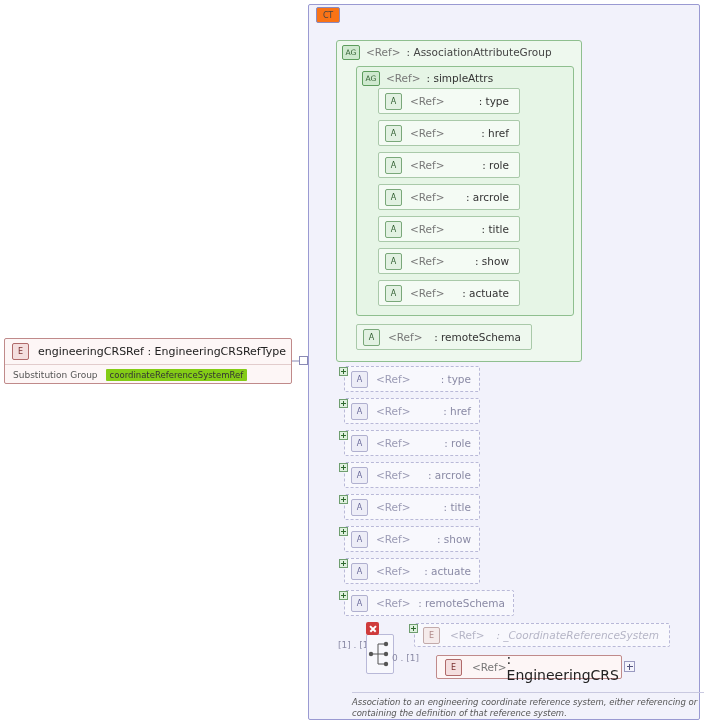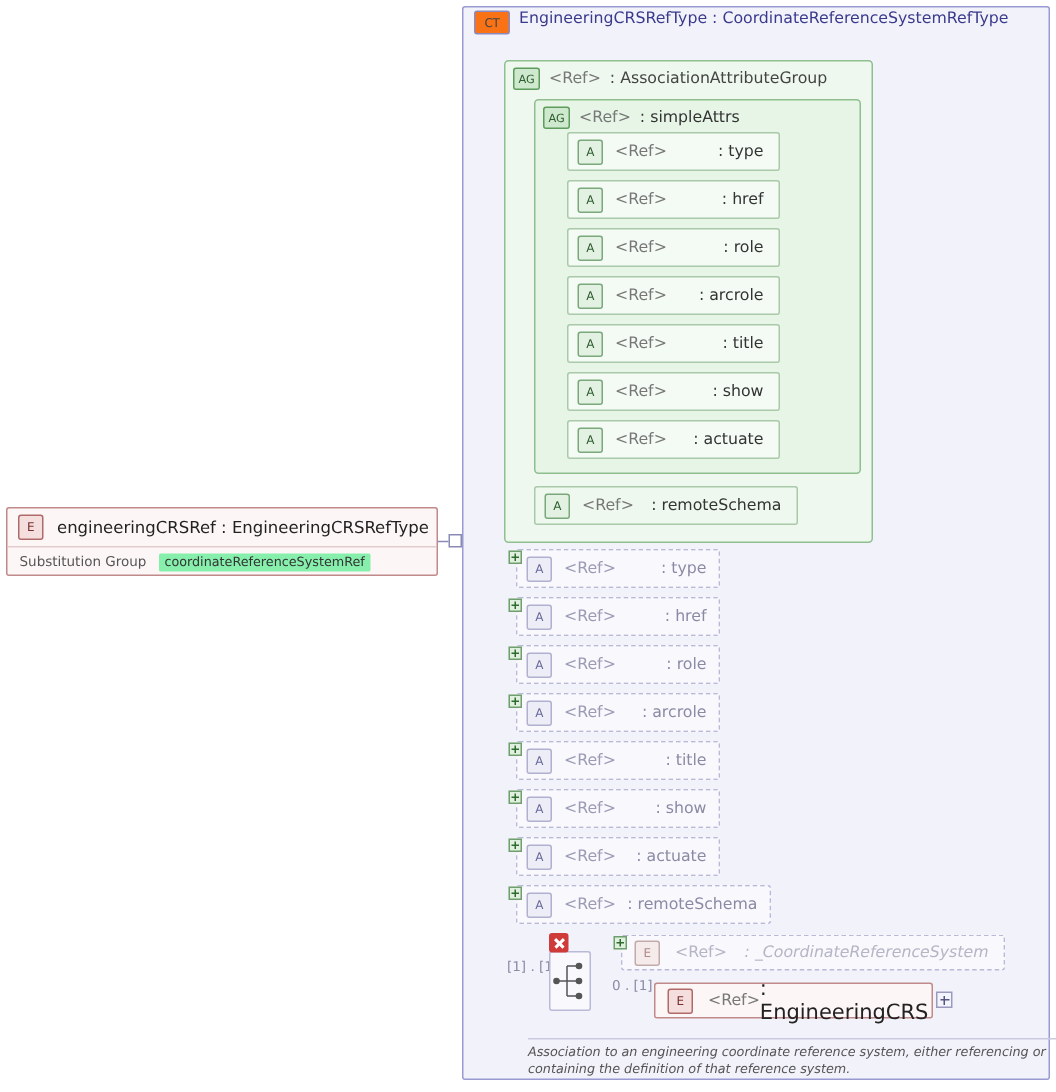--- a/index.html
+++ b/index.html
@@ -229,7 +229,6 @@
   <div class="ct-box"></div>
   <div class="ct-header">
     <span class="ct-tag">CT</span>
-    <span class="ct-title">EngineeringCRSRefType : CoordinateReferenceSystemRefType</span>
   </div>
 
   <div class="ag-outer"></div>

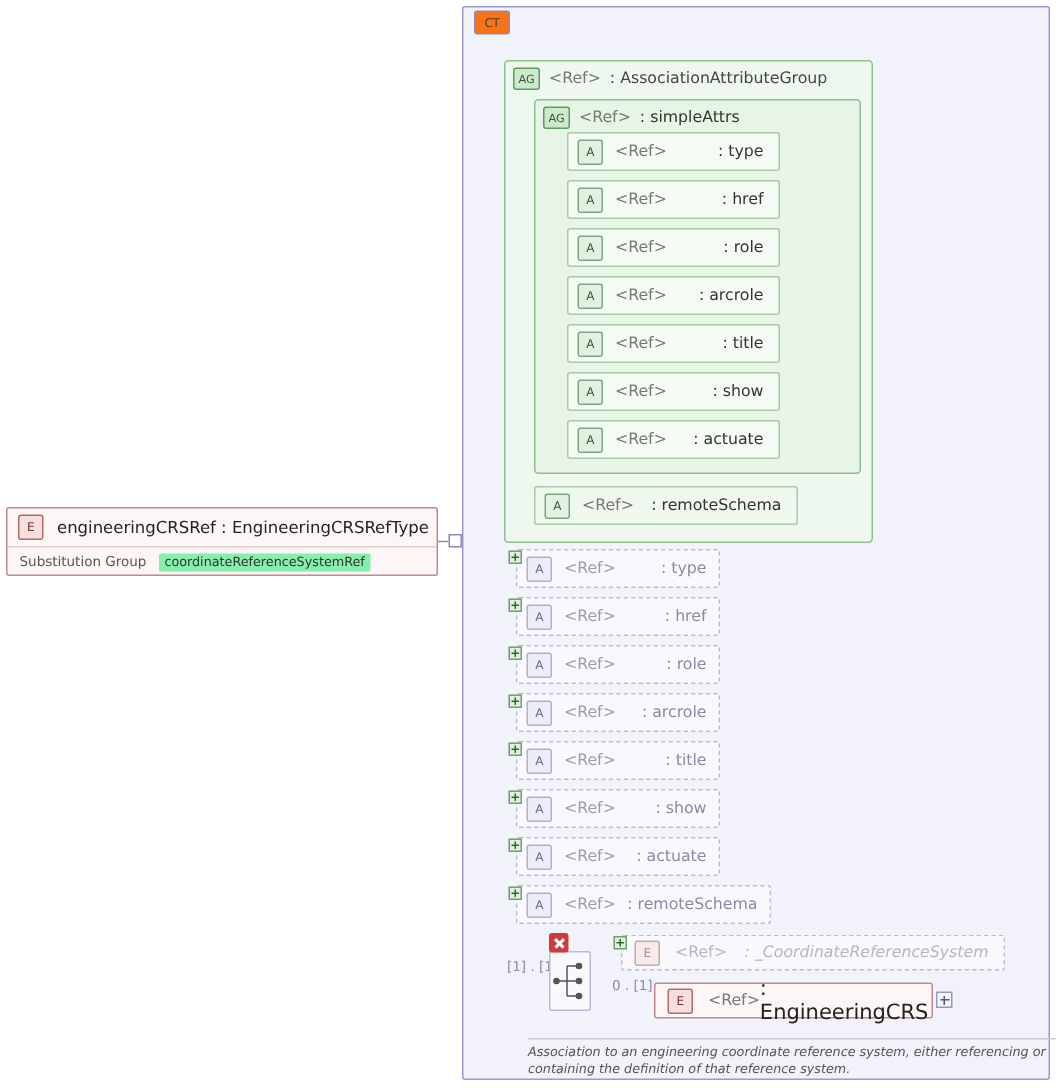--- a/index.html
+++ b/index.html
@@ -117,7 +117,7 @@
   .el-bot{height:19px;display:flex;align-items:center;}
   .el-bot .sg{margin-left:8px;color:#555;font-size:9px;}
   .el-bot .val{
-    margin-left:8px;color:#333;font-size:8.5px;background:#86efac;
+    margin-left:8px;color:#333;font-size:8.5px;background:#84cc16;
     padding:1px 4px;border-radius:1px;font-family:"DejaVu Sans", sans-serif;
   }
   .connector-sq{

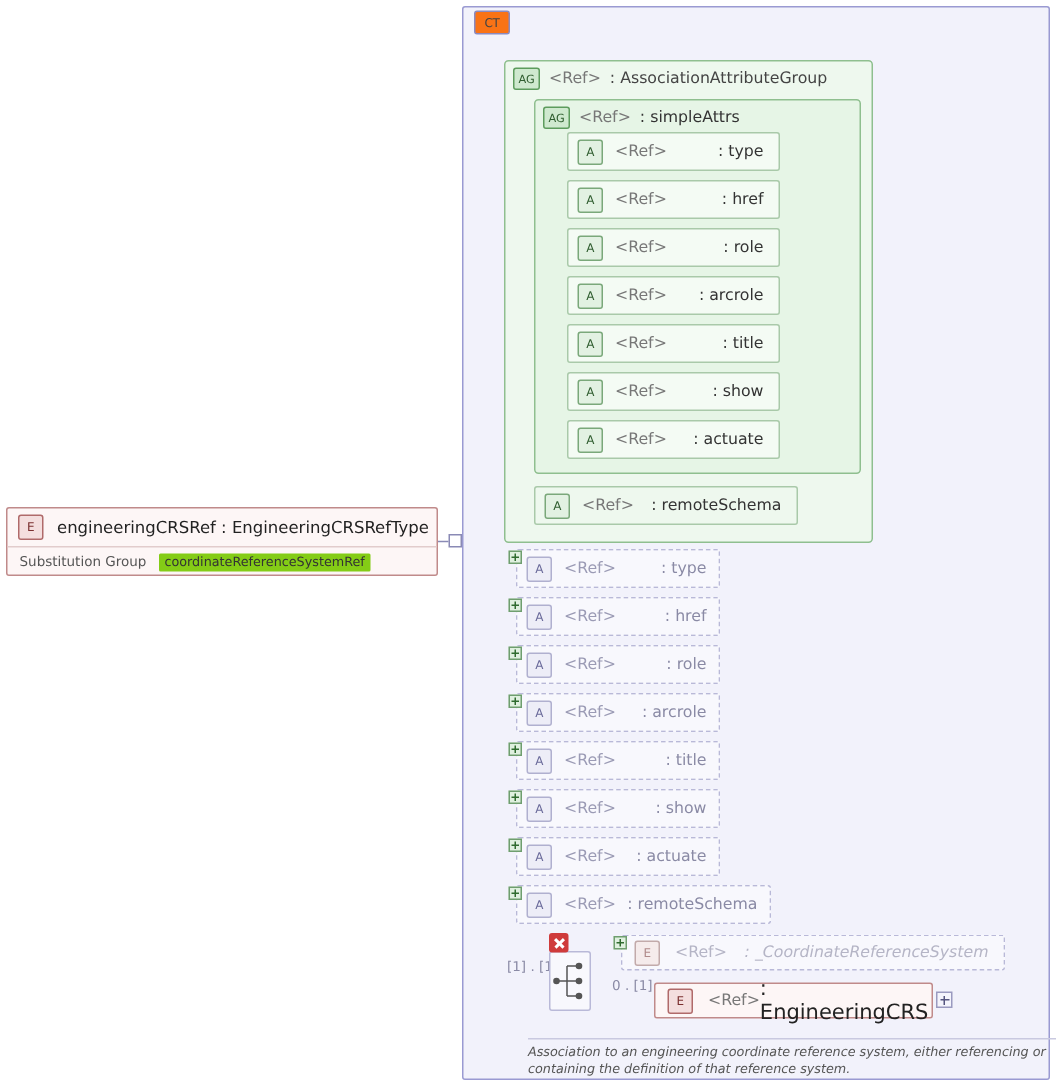--- a/index.html
+++ b/index.html
@@ -169,7 +169,7 @@
   .ref-row.solid .r{margin-left:10px;color:#777;font-size:10.5px;}
   .ref-row.solid .n{margin-left:auto;margin-right:10px;color:#222;font-size:14px;}
 
-  .card-label{position:absolute;left:408px;top:653px;font-size:9px;color:#8a8aa5;}
+  .card-label{position:absolute;left:392px;top:653px;font-size:9px;color:#8a8aa5;}
   .expand-sq{
     position:absolute;left:624px;top:661px;width:11px;height:11px;
     border:1px solid #9a9ac0;background:#f4f4fc;box-sizing:border-box;

